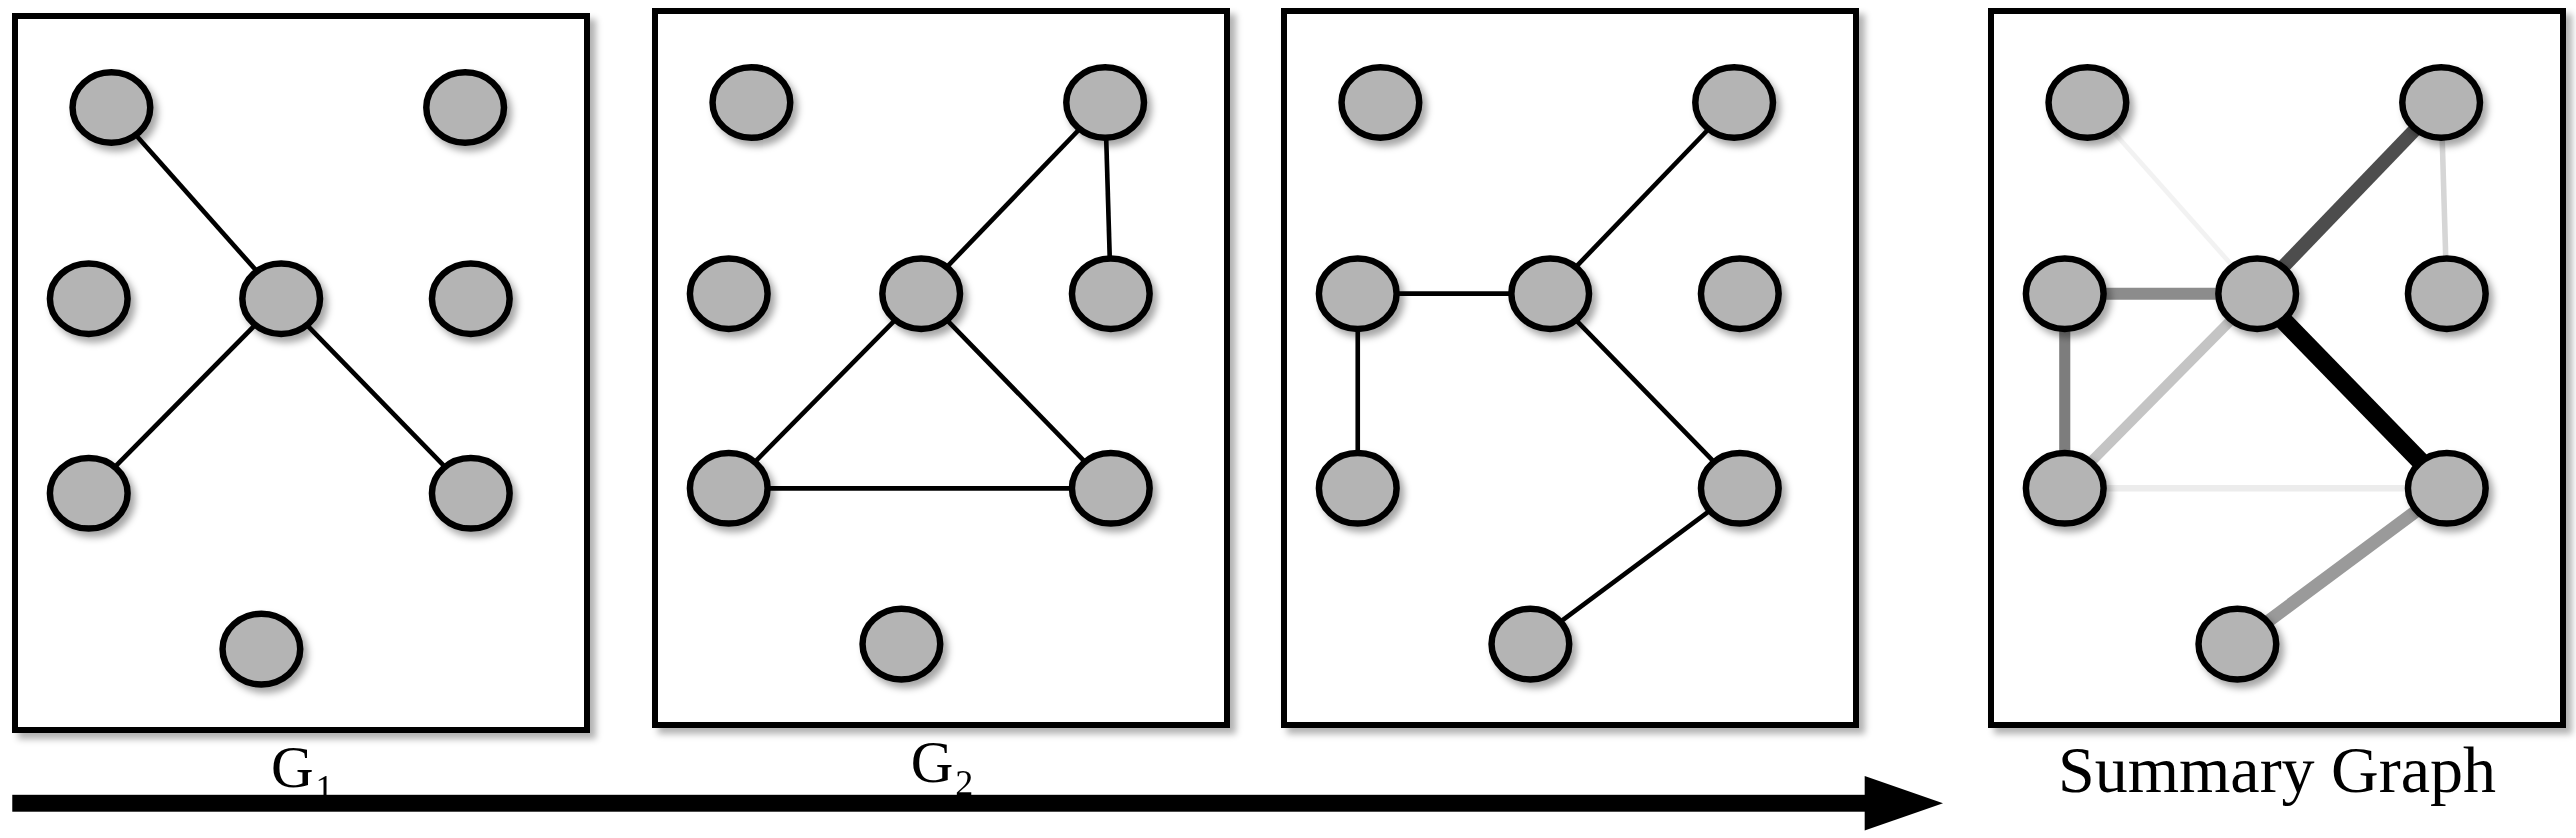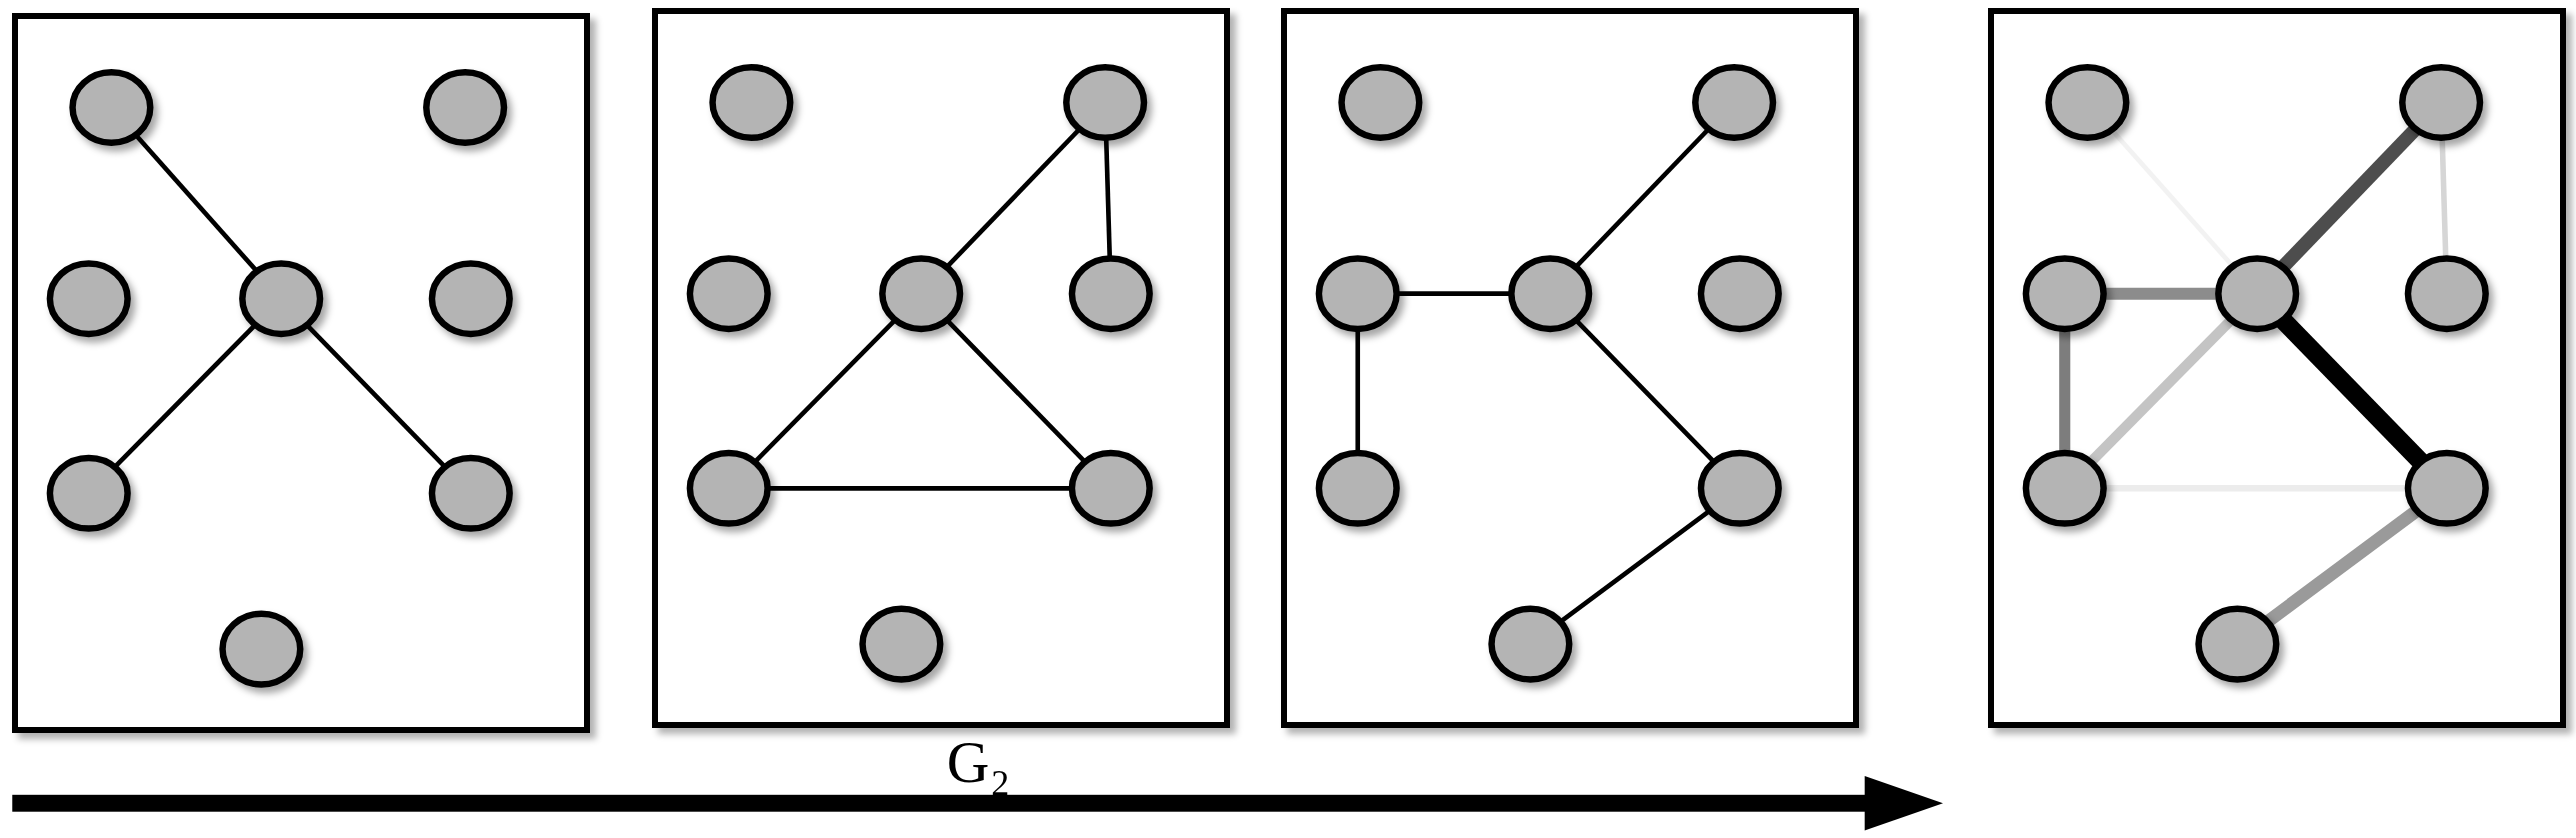--- a/index.html
+++ b/index.html
@@ -107,6 +107,9 @@
           <ellipse cx="263.15999999999997" cy="679.07" rx="42" ry="38" fill="#b4b4b4" stroke="#000000" stroke-width="7" filter="url(#shadow-svg-G1)"></ellipse>
         </g>
       </svg>
+  </div>
+  <div class="panel-label" style="left:12.3px; top:738px; width:578px;">
+    <span class="gl">G</span><span class="sub">1</span>
   </div>
 
   <div class="panel" style="left:652px; top:7.6px; width:578px; height:720px;">

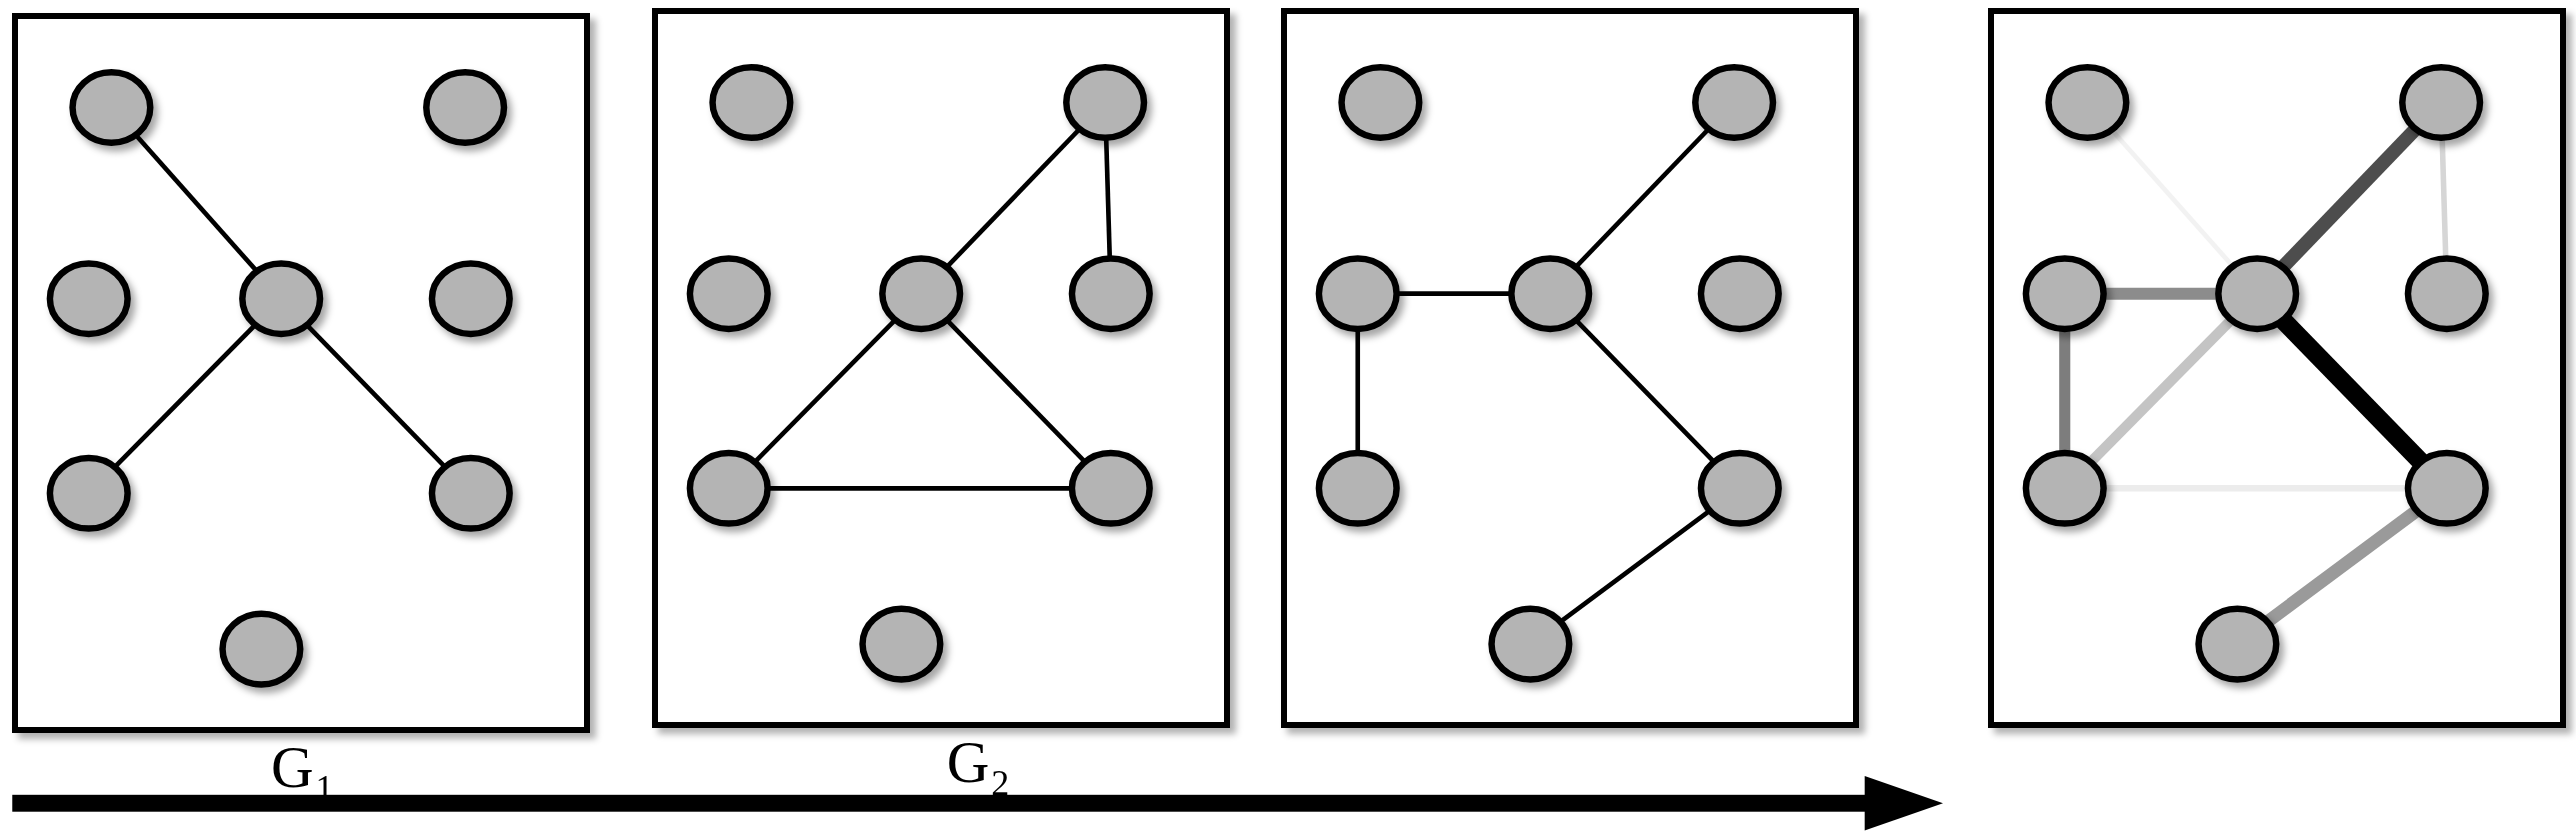--- a/index.html
+++ b/index.html
@@ -138,7 +138,7 @@
         </g>
       </svg>
   </div>
-  <div class="panel-label" style="left:688px; top:733px; width:578px;font-family:Liberation Serif, serif;">
+  <div class="panel-label" style="left:652px; top:733px; width:578px;font-family:Liberation Serif, serif;">
     <span class="gl">G</span><span class="sub">2</span>
   </div>
 

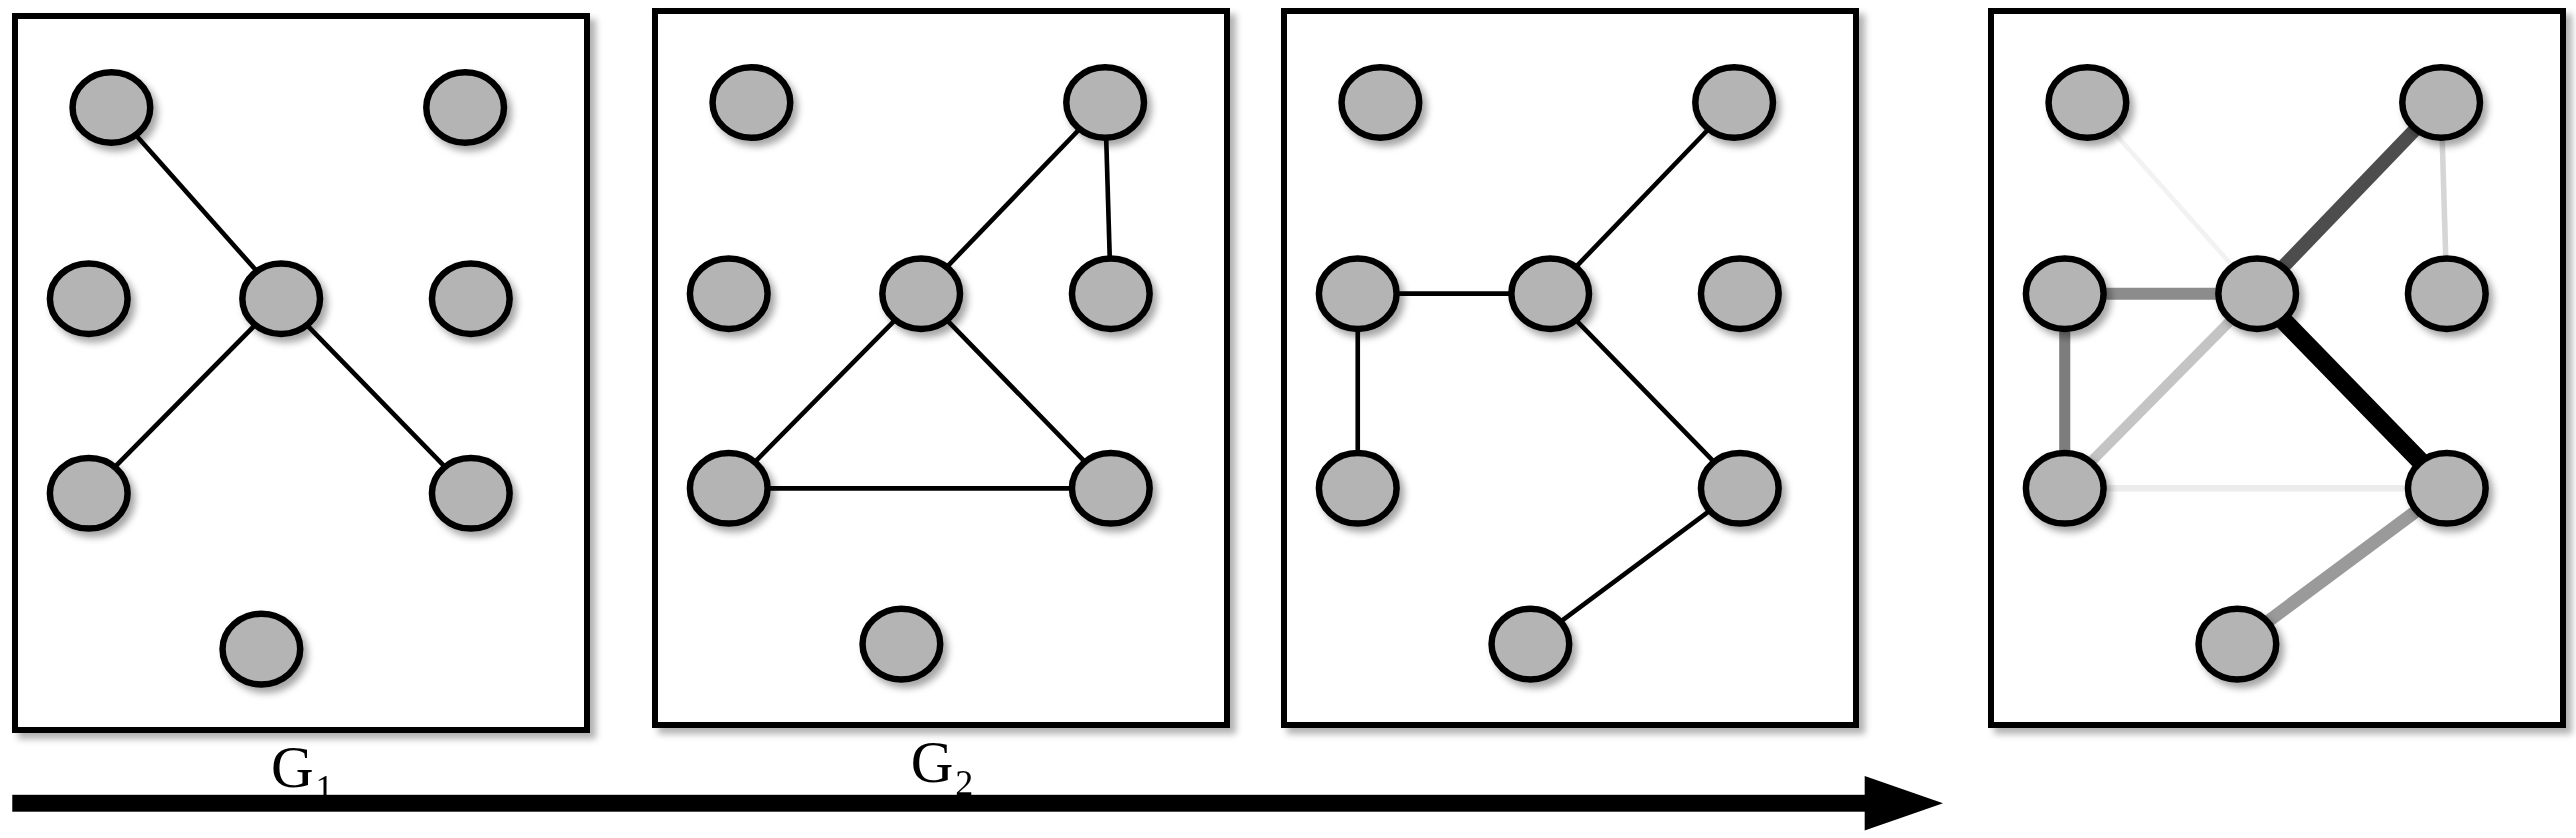--- a/index.html
+++ b/index.html
@@ -199,6 +199,7 @@
         </g>
       </svg>
   </div>
+  <div class="summary-label" style="left:1988px; top:737px; width:578px;">Summary Graph</div>
 
   <svg id="time-axis" viewBox="0 0 2130 82" preserveAspectRatio="none">
     <g>

